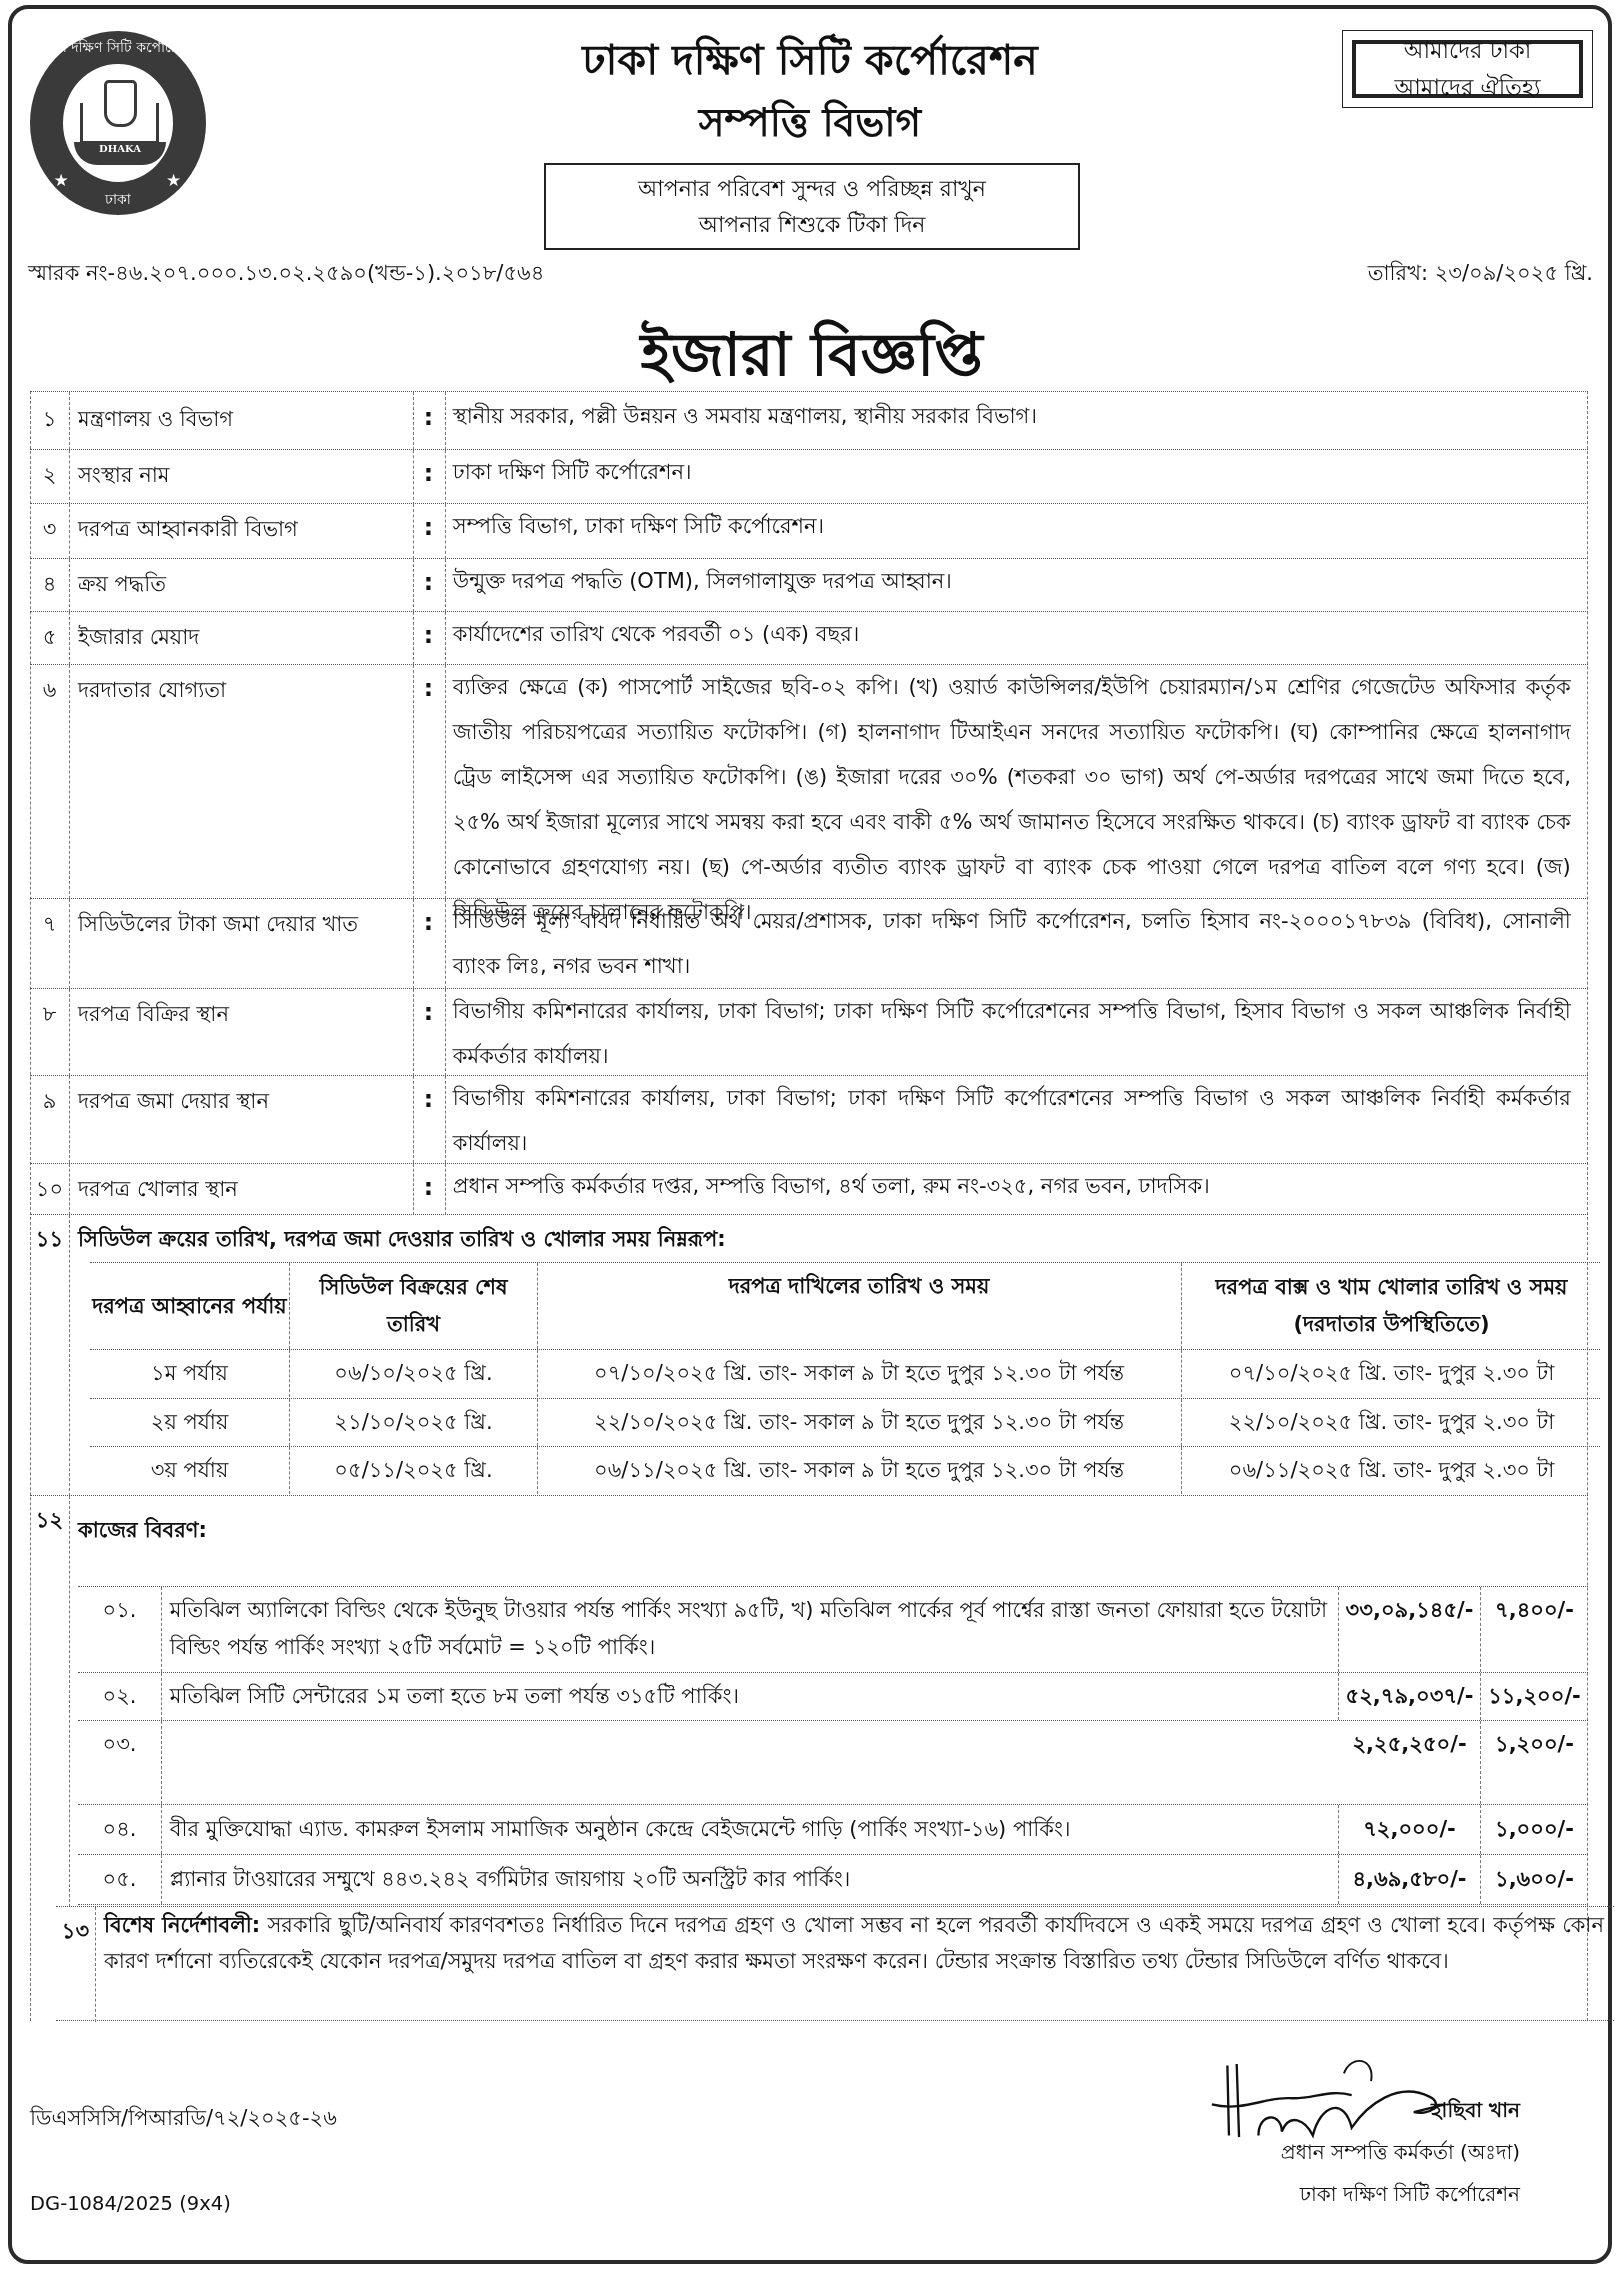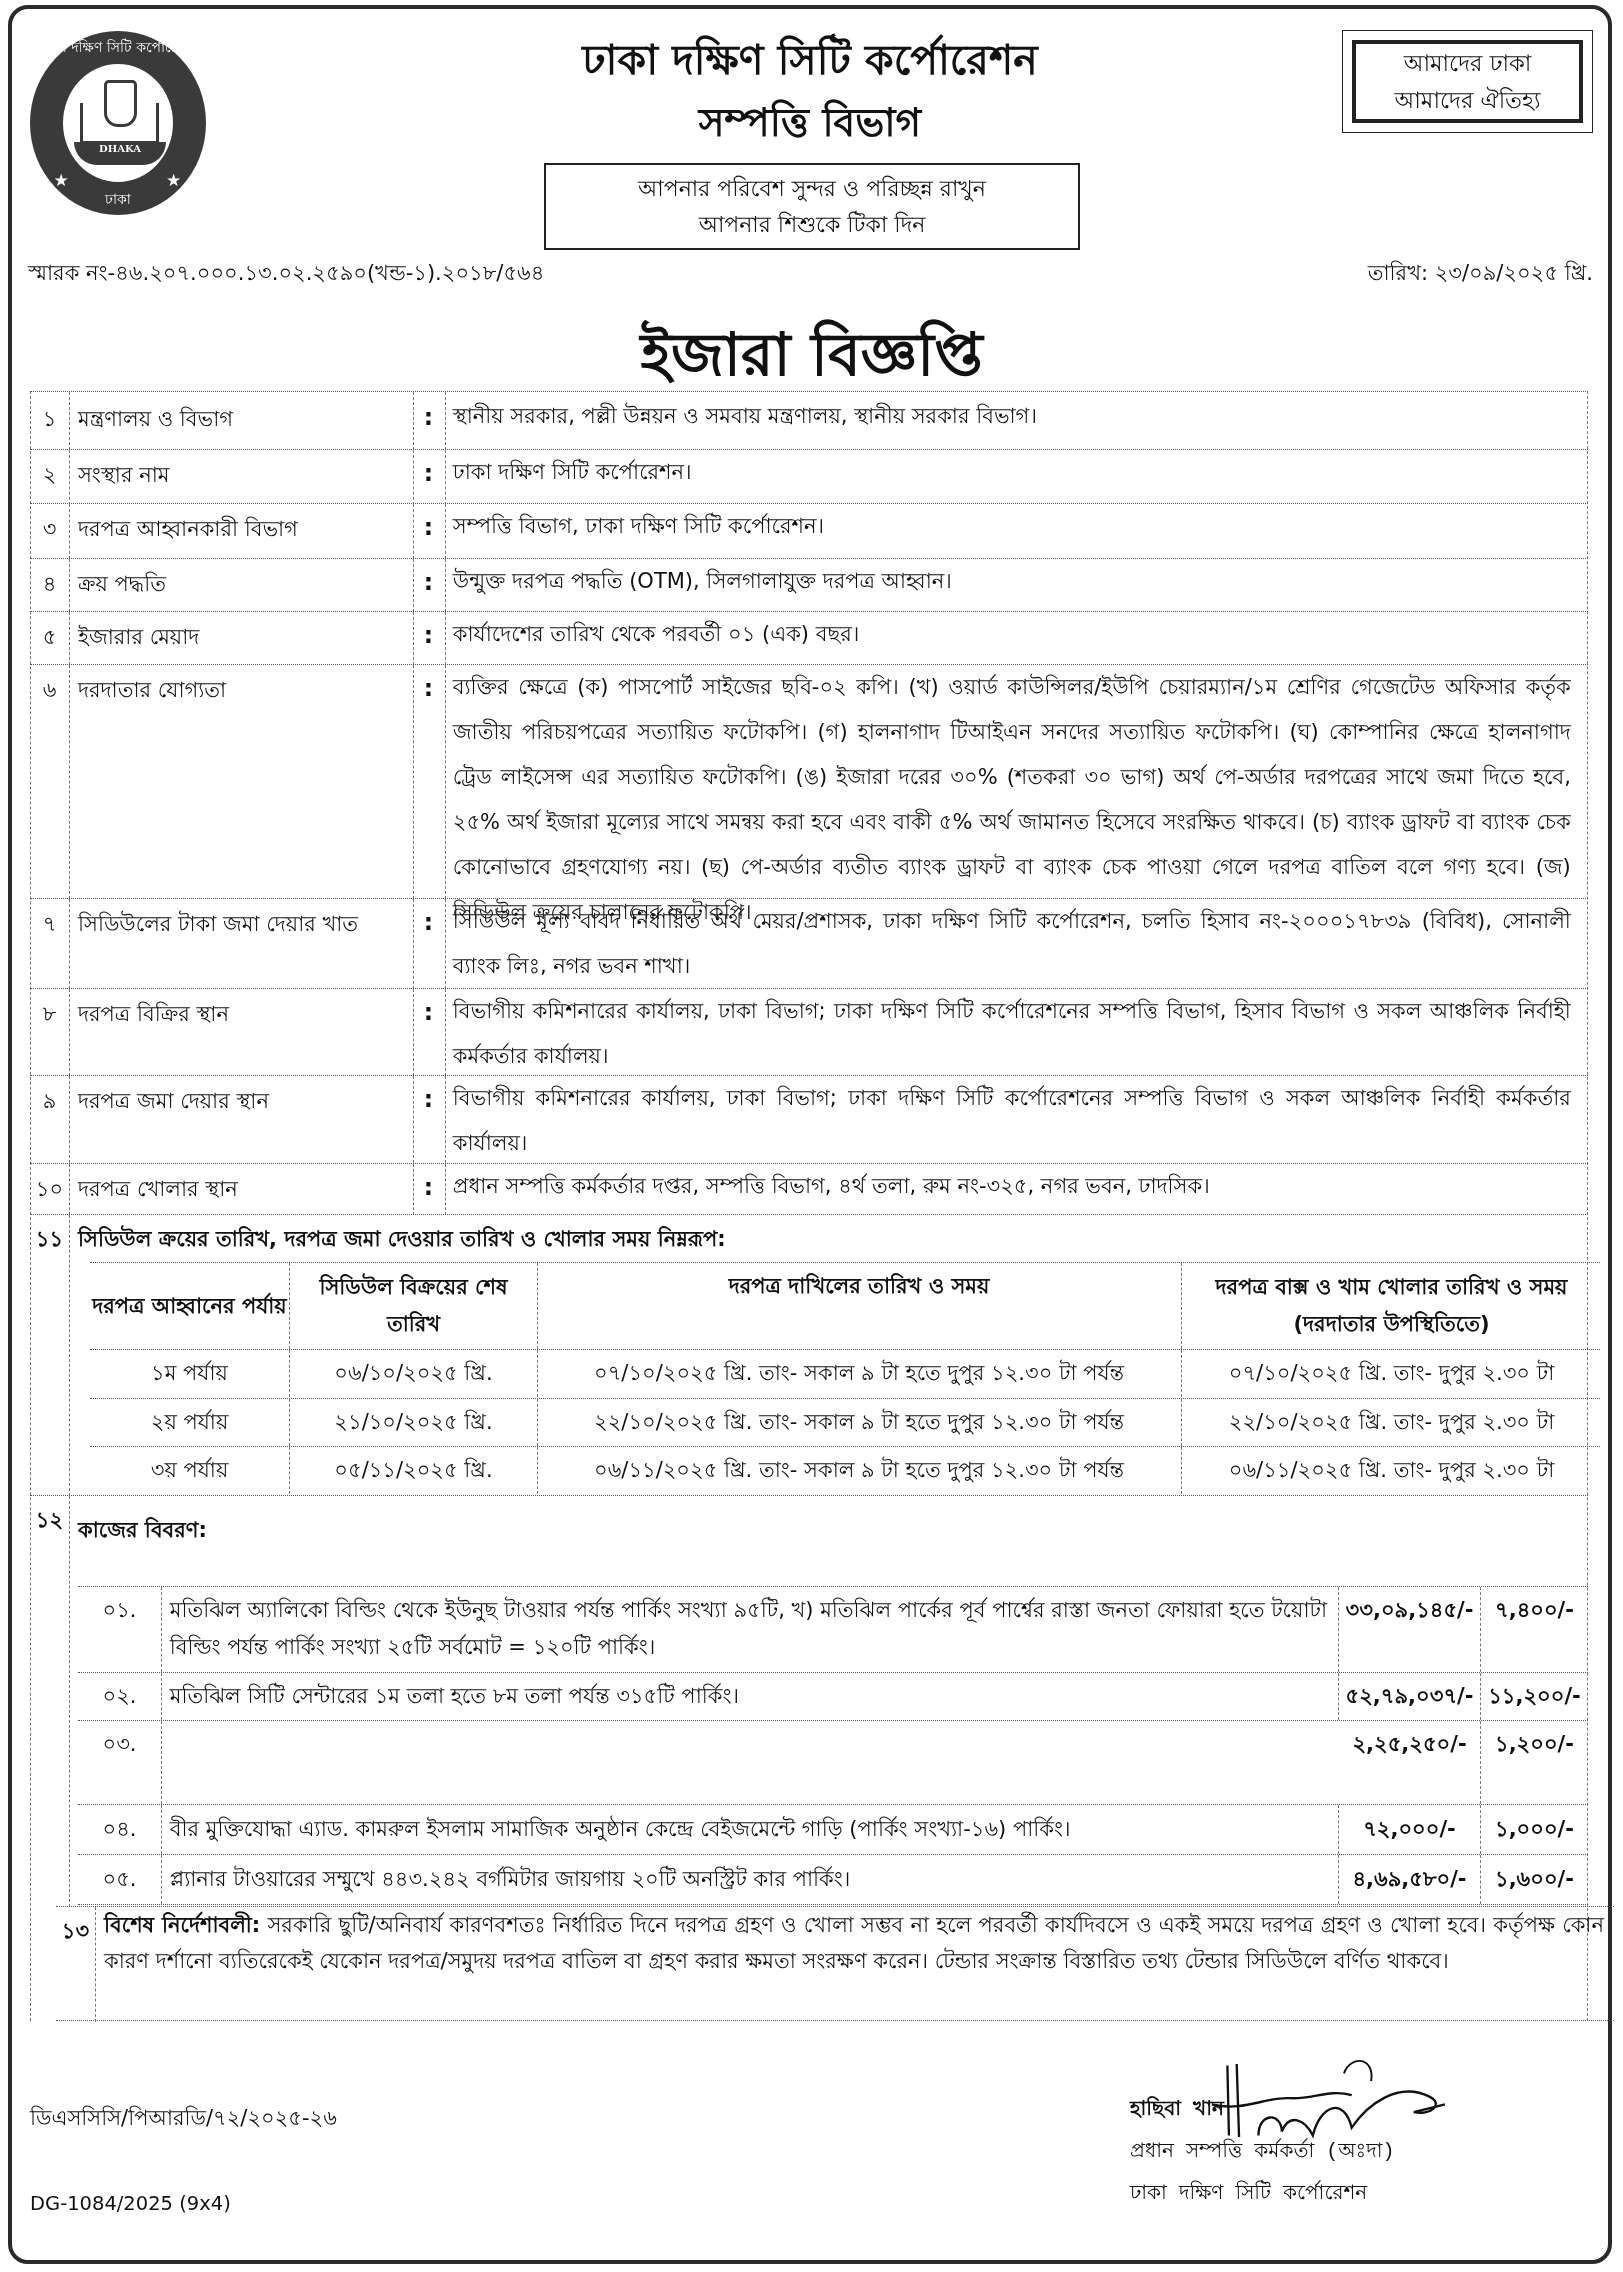--- a/index.html
+++ b/index.html
@@ -26,7 +26,7 @@
                font-size: 41px; font-weight: bold; letter-spacing: 0px; }
   .dept-title { left: 436px; top: 92px; width: 748px; text-align: center;
                font-size: 39px; font-weight: bold; }
-  .motto-box { left: 1342px; top: 30px; width: 251px; height: 103px;
+  .motto-box { left: 1342px; top: 30px; width: 251px; height: 78px;
                border: 1.6px solid #222; box-sizing: border-box; padding: 9px; }
   .motto-inner { width: 100%; height: 100%; border: 4.7px solid #222; box-sizing: border-box;
                display: flex; flex-direction: column; justify-content: center; align-items: center;

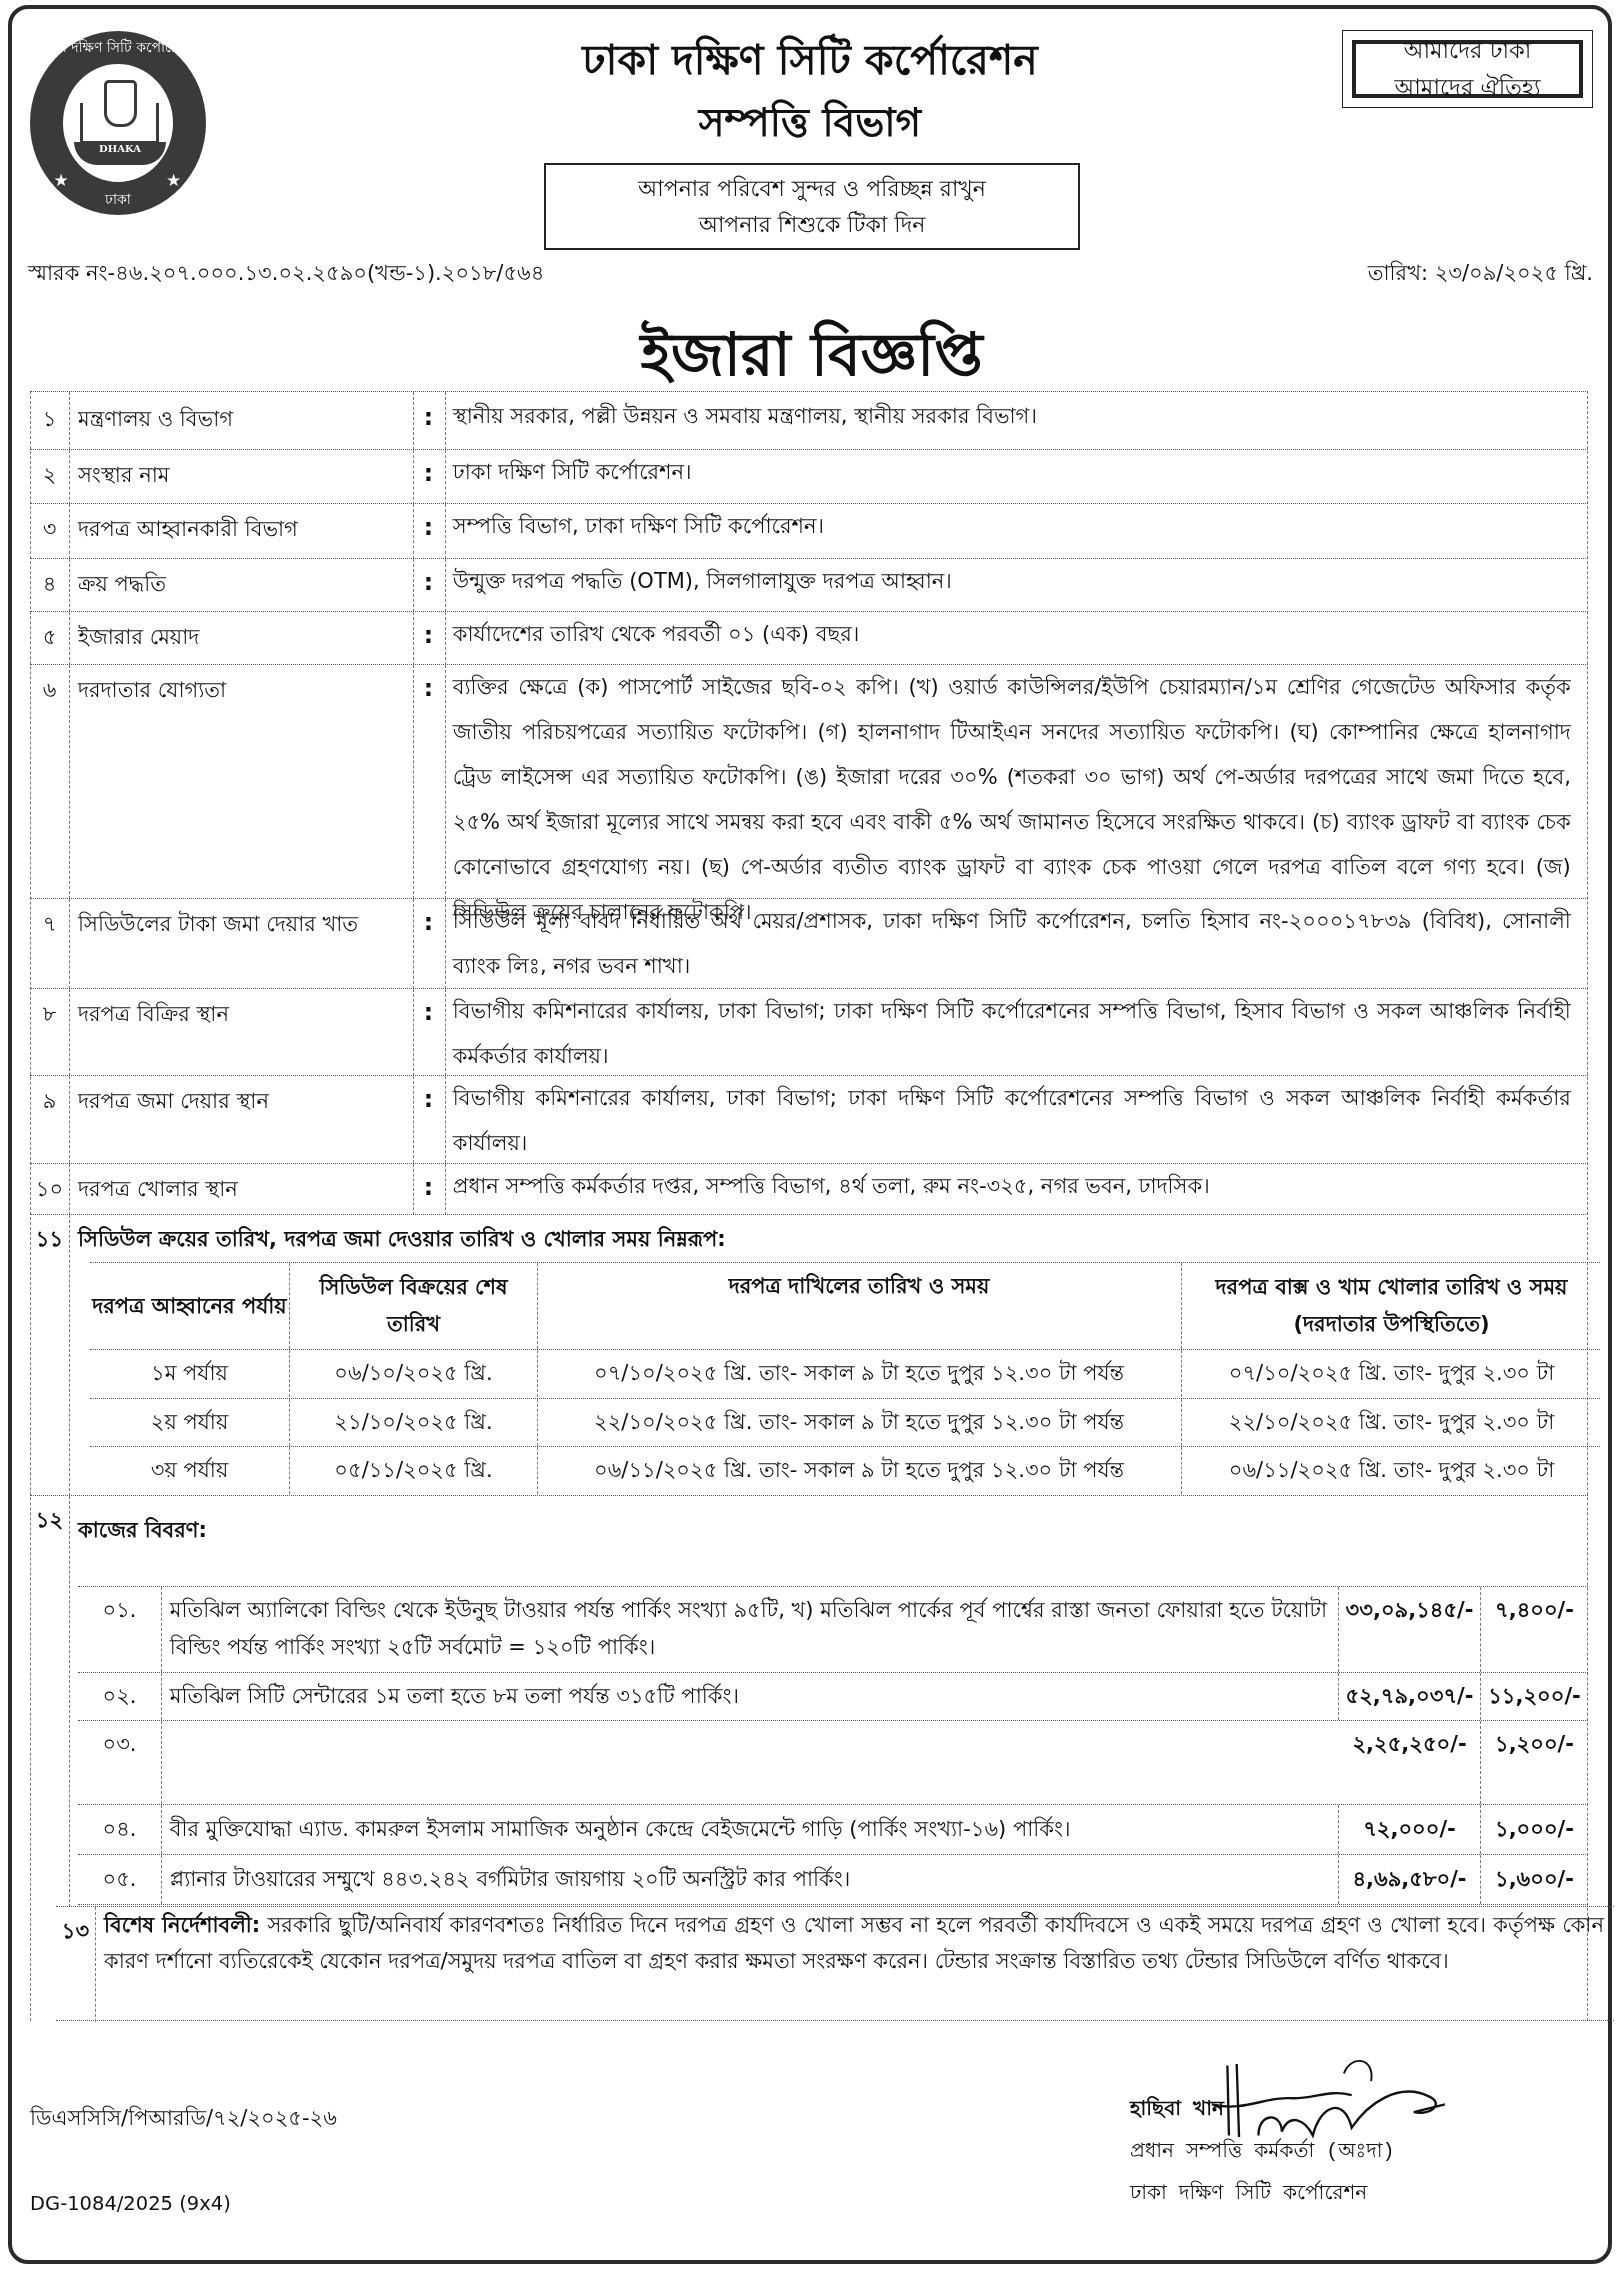--- a/index.html
+++ b/index.html
@@ -59,7 +59,7 @@
 
   .footer-ref { left: 30px; top: 2102px; font-size: 21px; }
   .footer-code { left: 30px; top: 2192px; font-size: 19.5px; }
-  .sign-block { left: 1130px; top: 2089px; width: 390px; text-align: left; font-size: 20px; line-height: 42px; font-family: Liberation Mono, monospace; }
+  .sign-block { left: 1130px; top: 2089px; width: 390px; text-align: right; font-size: 20px; line-height: 42px; }
   .signature { left: 1196px; top: 2050px; width: 257px; height: 101px; }
 </style>
 </head>

